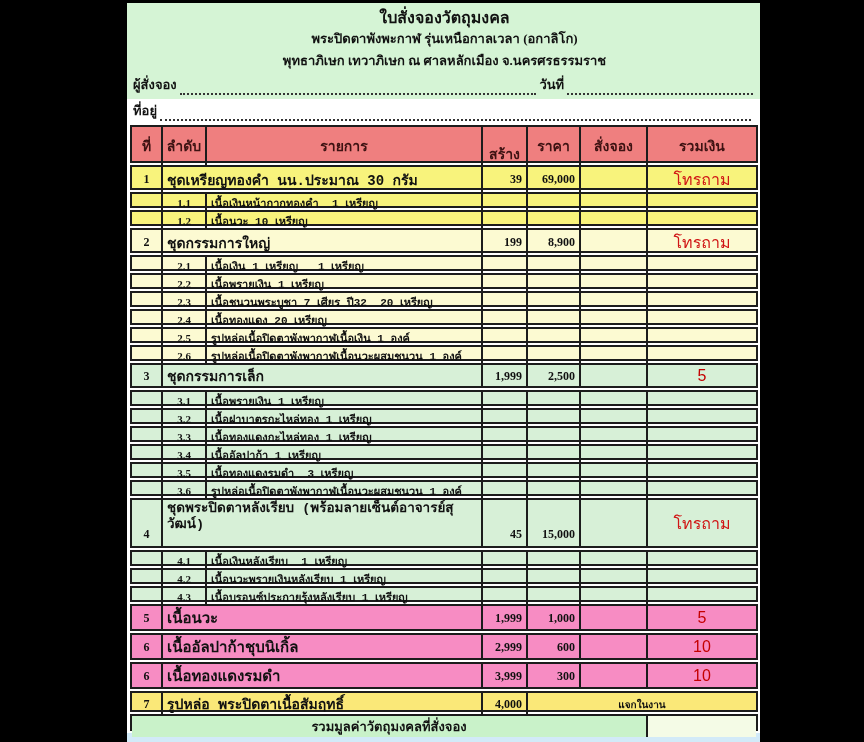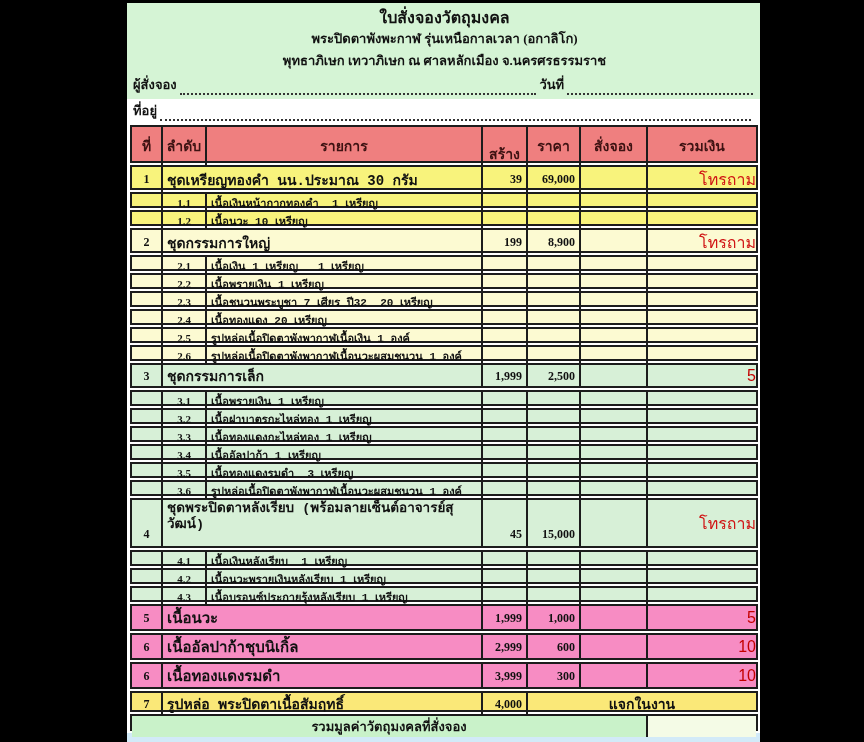--- a/index.html
+++ b/index.html
@@ -53,7 +53,7 @@
   .t-sub .c-item { font-size:11px; }
   .sec-pink .c-item-main { font-size:15px; }
   .c-num { justify-content:flex-end; padding-right:4px; font-weight:bold; font-size:12px; color:#111; }
-  .c-total { justify-content:flex-end; }
+  .c-total { justify-content:center; }
   .k-call { color:#d01515; font-size:16px; font-weight:500; }
   .k-qty { color:#c40000; font-family:"Liberation Sans", sans-serif; font-size:16px; }
   .c-note { justify-content:center; font-weight:bold; font-size:14px; color:#111; }

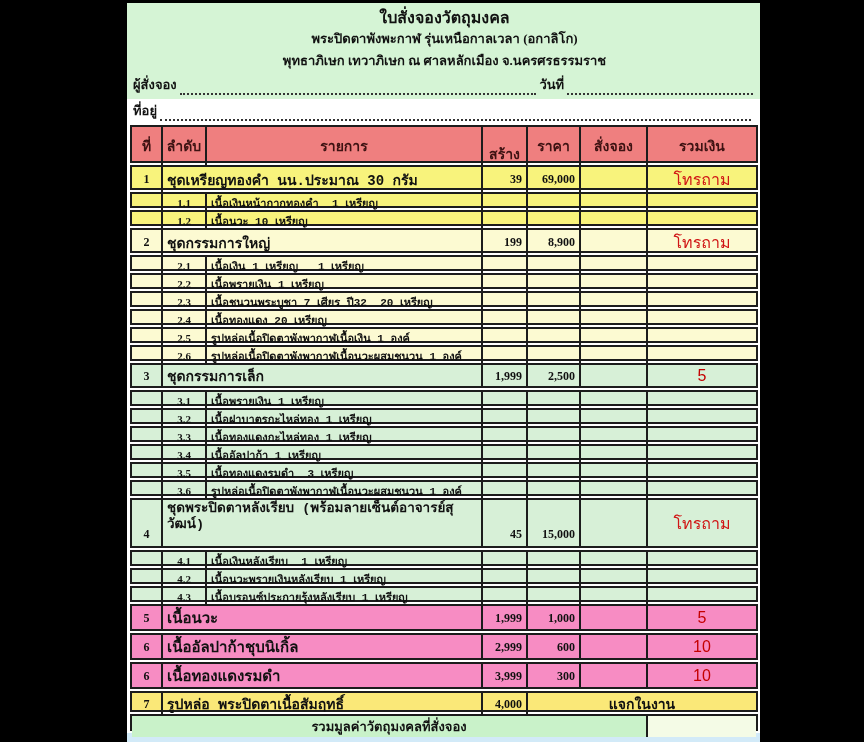--- a/index.html
+++ b/index.html
@@ -56,7 +56,7 @@
   .c-total { justify-content:center; }
   .k-call { color:#d01515; font-size:16px; font-weight:500; }
   .k-qty { color:#c40000; font-family:"Liberation Sans", sans-serif; font-size:16px; }
-  .c-note { justify-content:center; font-weight:bold; font-size:14px; color:#111; }
+  .c-note { justify-content:center; font-weight:bold; font-size:10px; color:#111; }
 
   .ovf .c-item span { position:relative; z-index:3; white-space:pre; }
 

